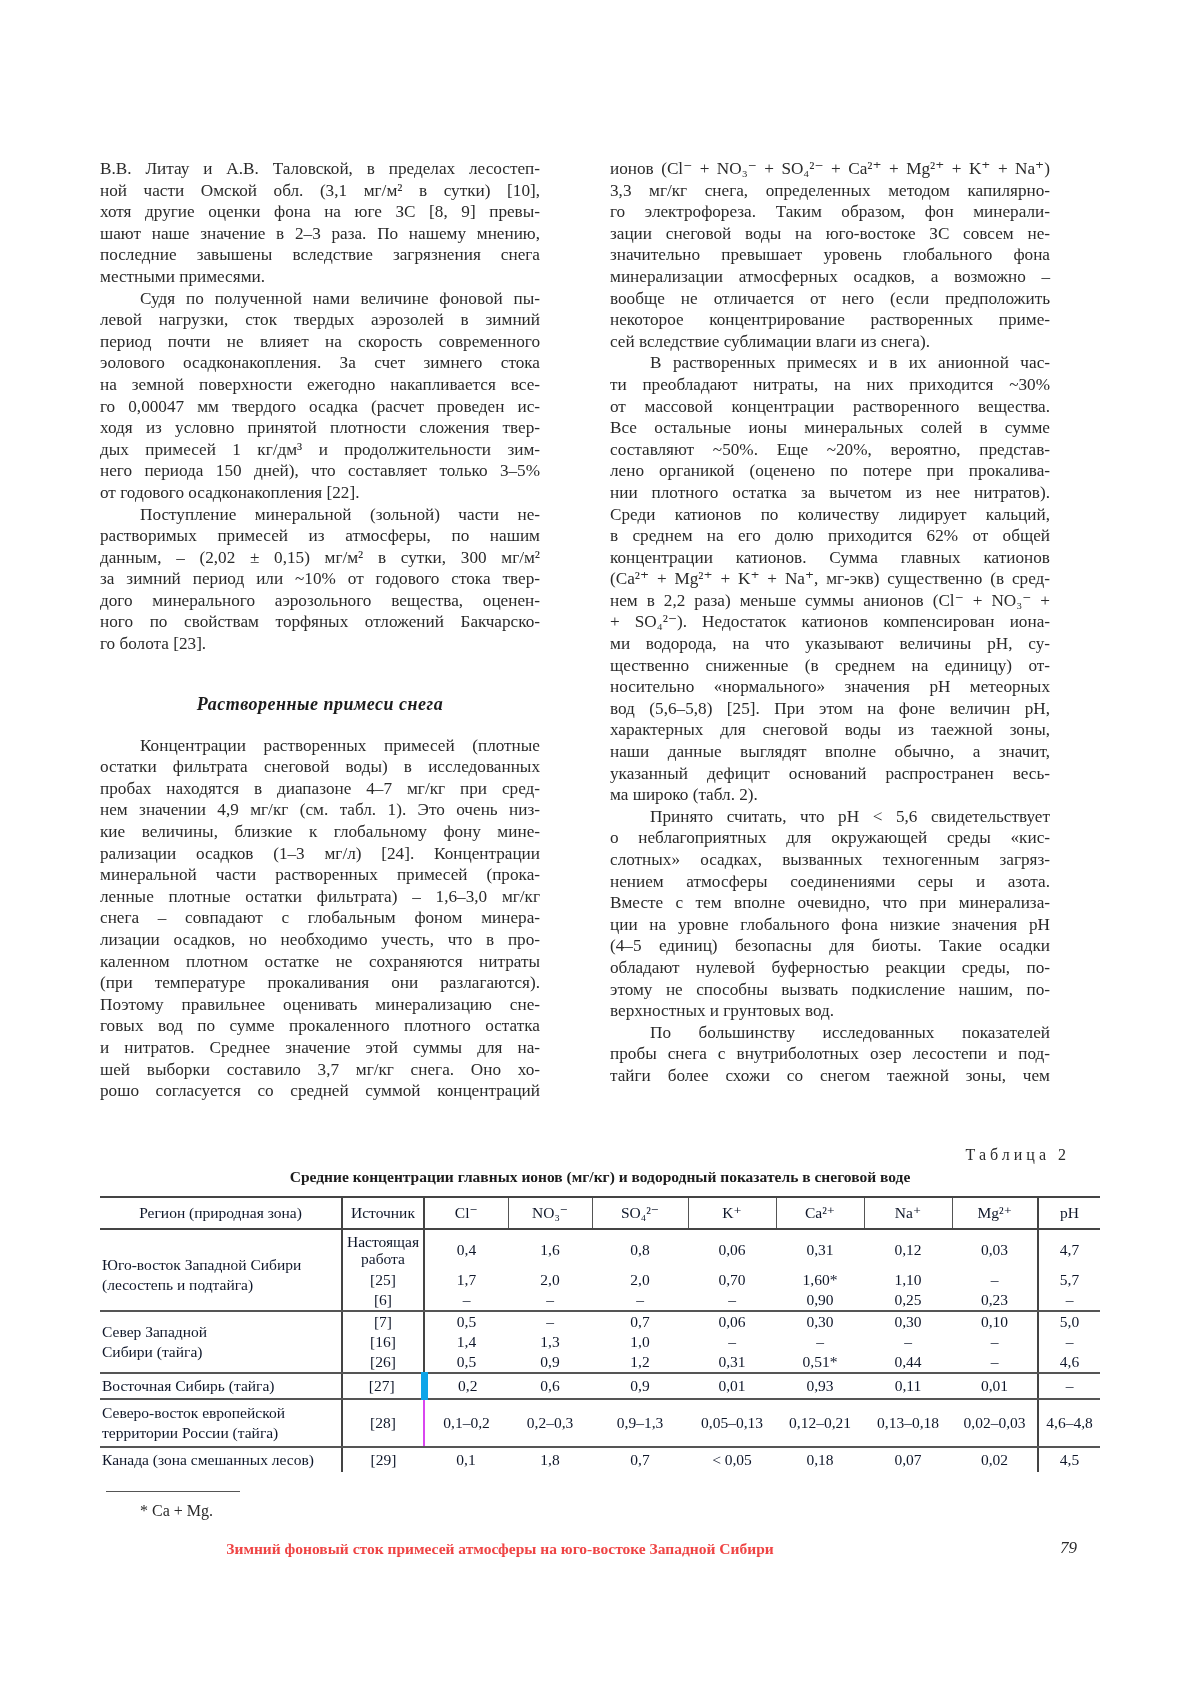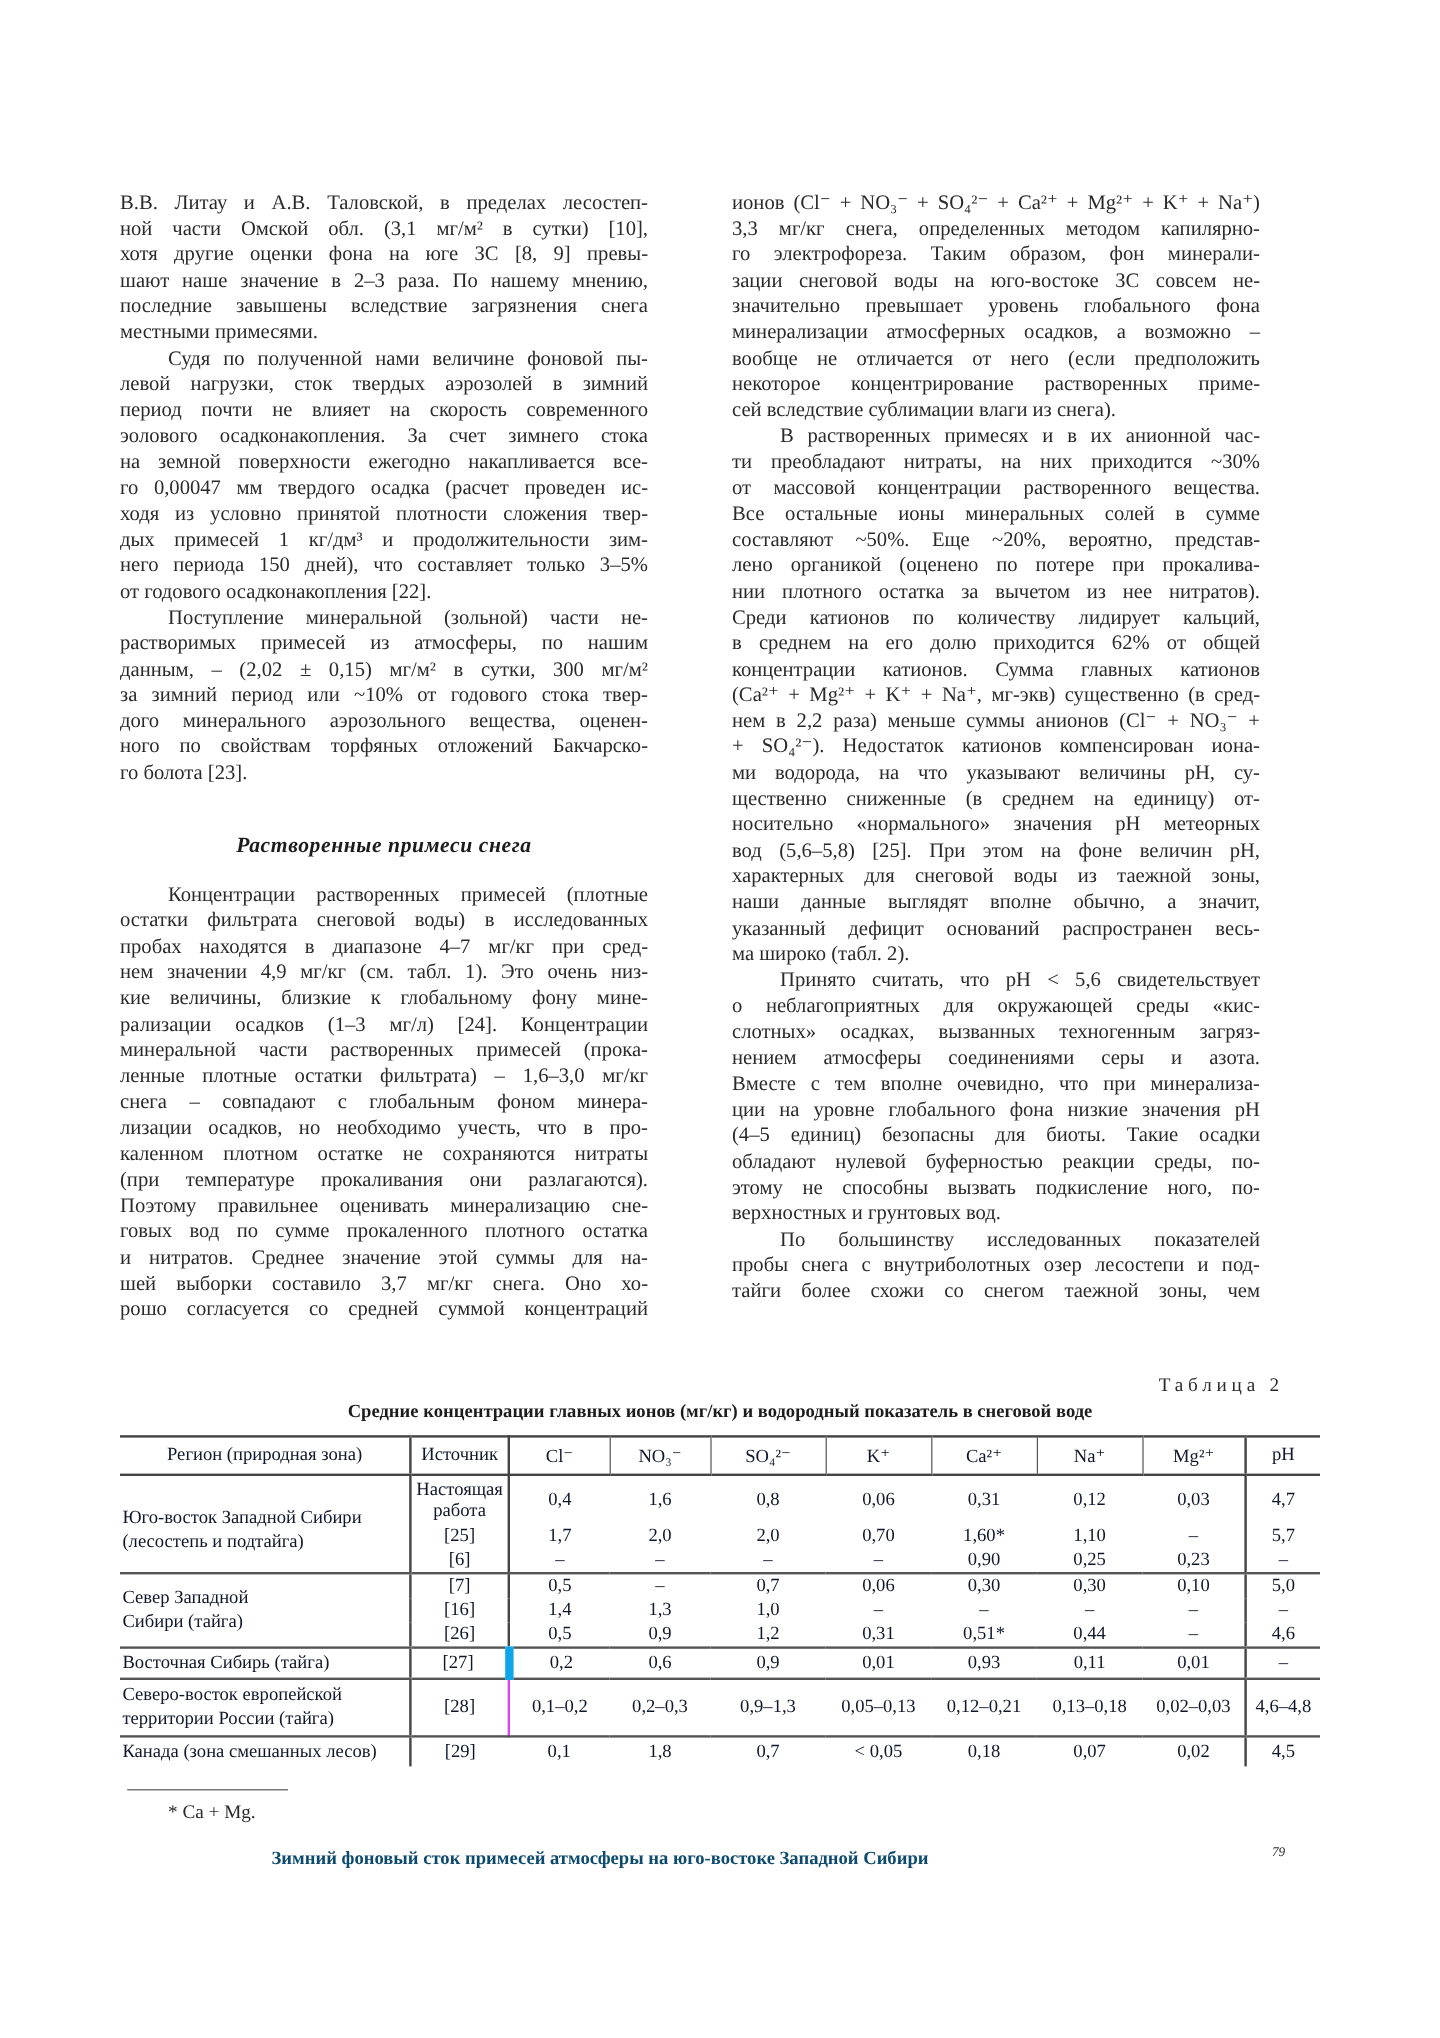--- a/index.html
+++ b/index.html
@@ -134,7 +134,7 @@
     <span class="line">ции на уровне глобального фона низкие значения pH</span>
     <span class="line">(4–5 единиц) безопасны для биоты. Такие осадки</span>
     <span class="line">обладают нулевой буферностью реакции среды, по-</span>
-    <span class="line">этому не способны вызвать подкисление ного, по-</span>
+    <span class="line">этому не способны вызвать подкисление нашим, по-</span>
     <span class="line last">верхностных и грунтовых вод.</span>
   </div>
   <div>

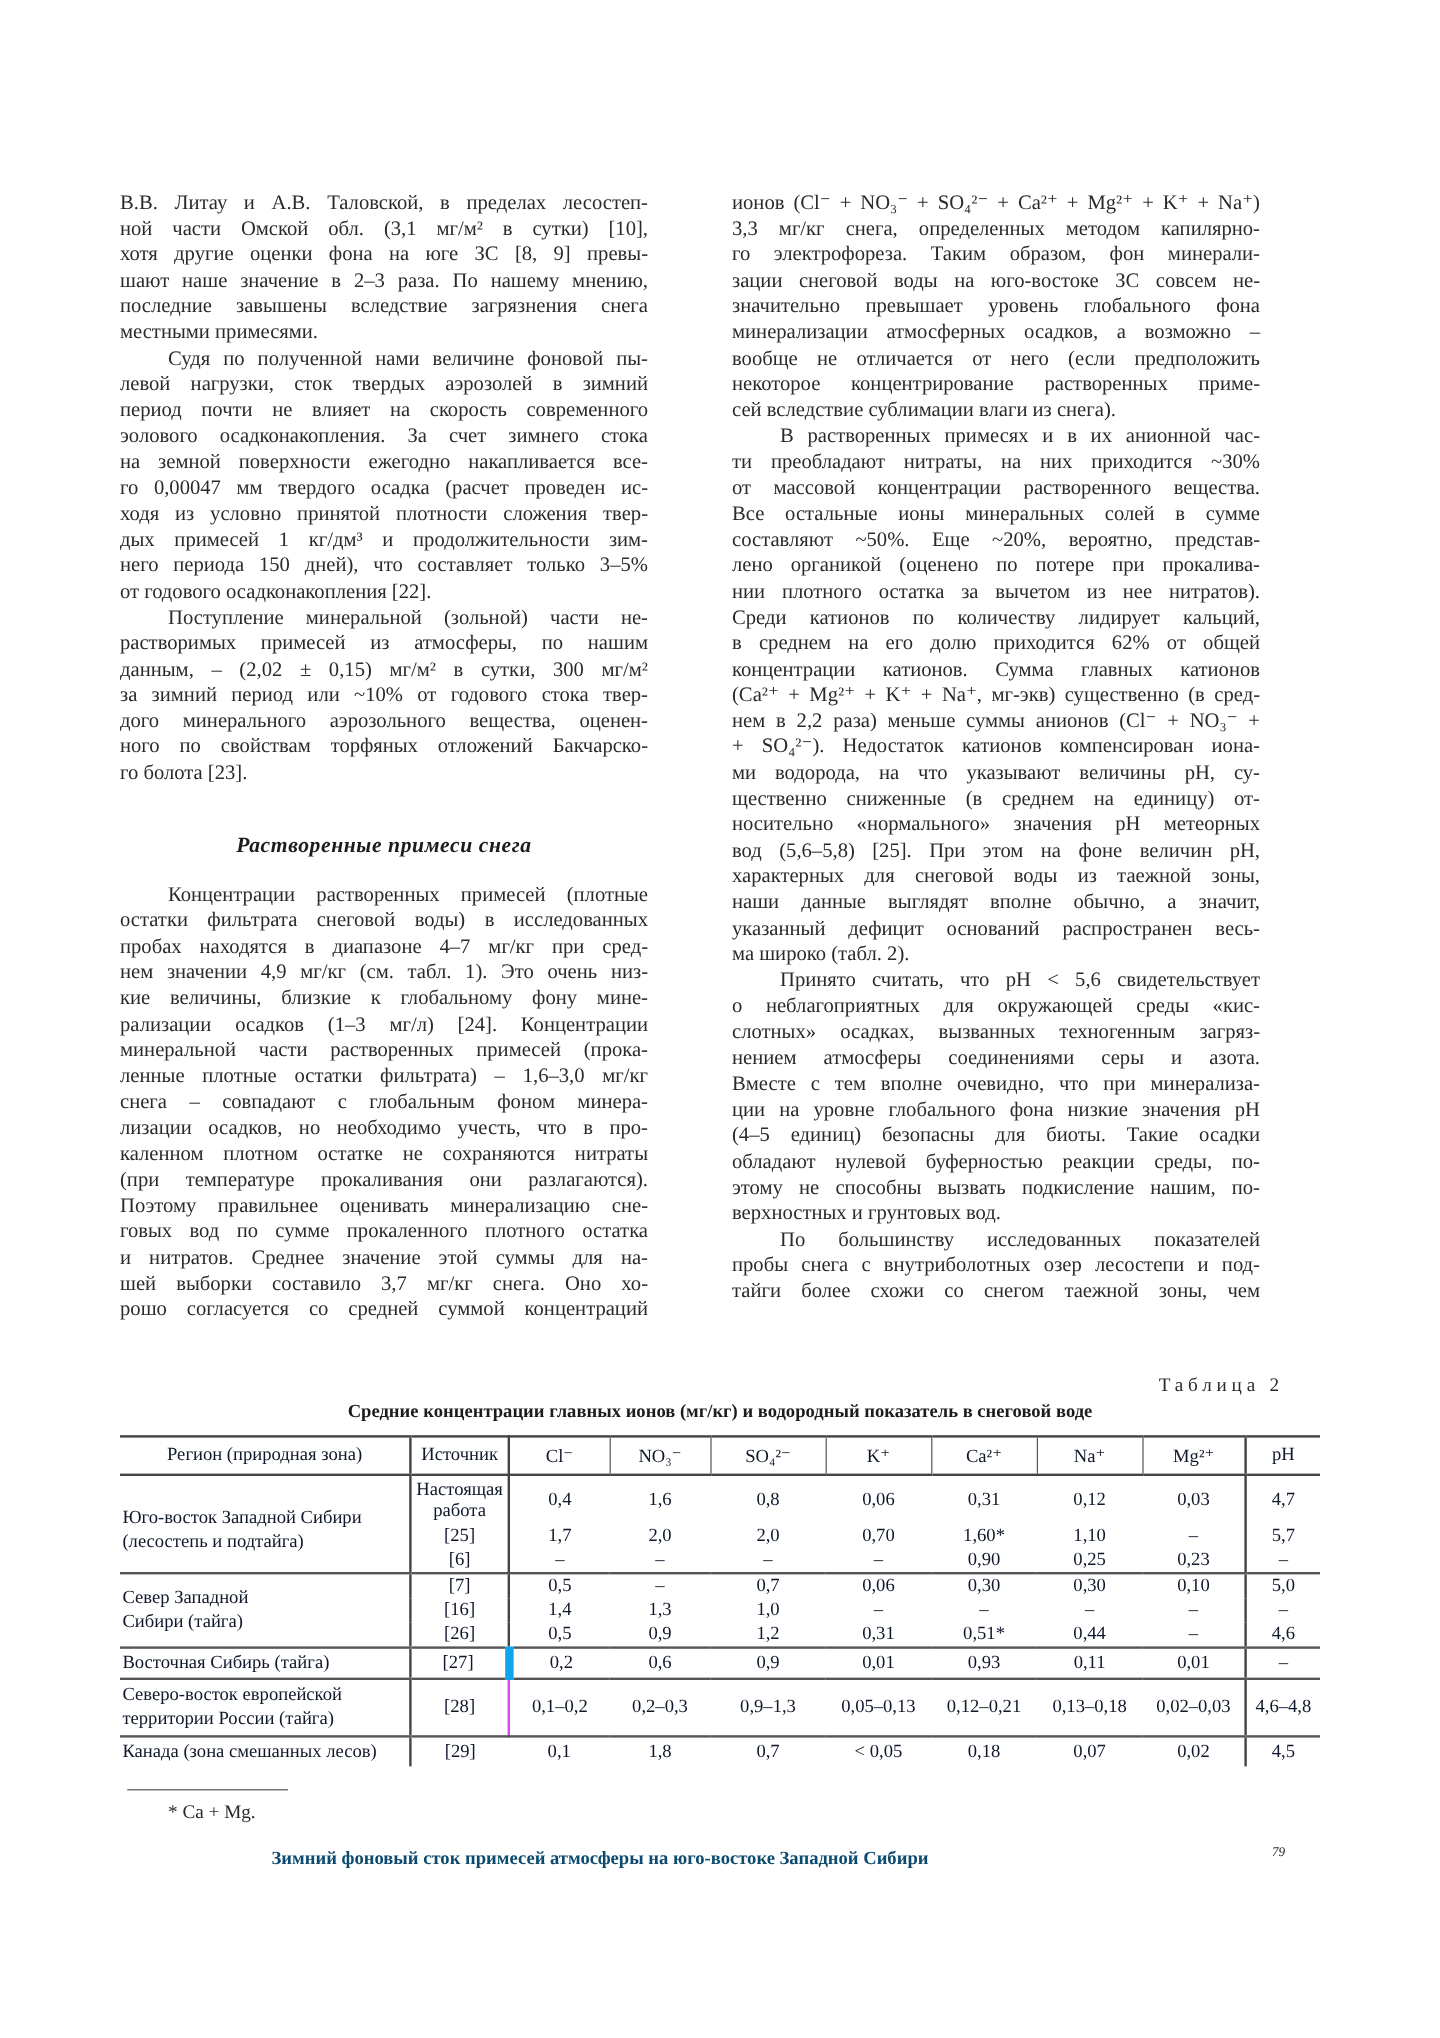--- a/index.html
+++ b/index.html
@@ -31,7 +31,7 @@
   .foot-rule { position: absolute; left: 106px; top: 1491px; width: 134px; border-top: 1px solid #555; }
   .foot-note { position: absolute; left: 140px; top: 1502px; font-size: 16px; }
   .running { position: absolute; left: 100px; width: 800px; top: 1540px; text-align: center;
-             font-weight: bold; font-size: 15.5px; color:#0c4a6e; }
+             font-weight: bold; font-size: 15.5px; color:#ef4444; }
   .page-num { position: absolute; left: 1060px; top: 1538px; font-size: 11px; font-style: italic; }
 </style>
 </head>

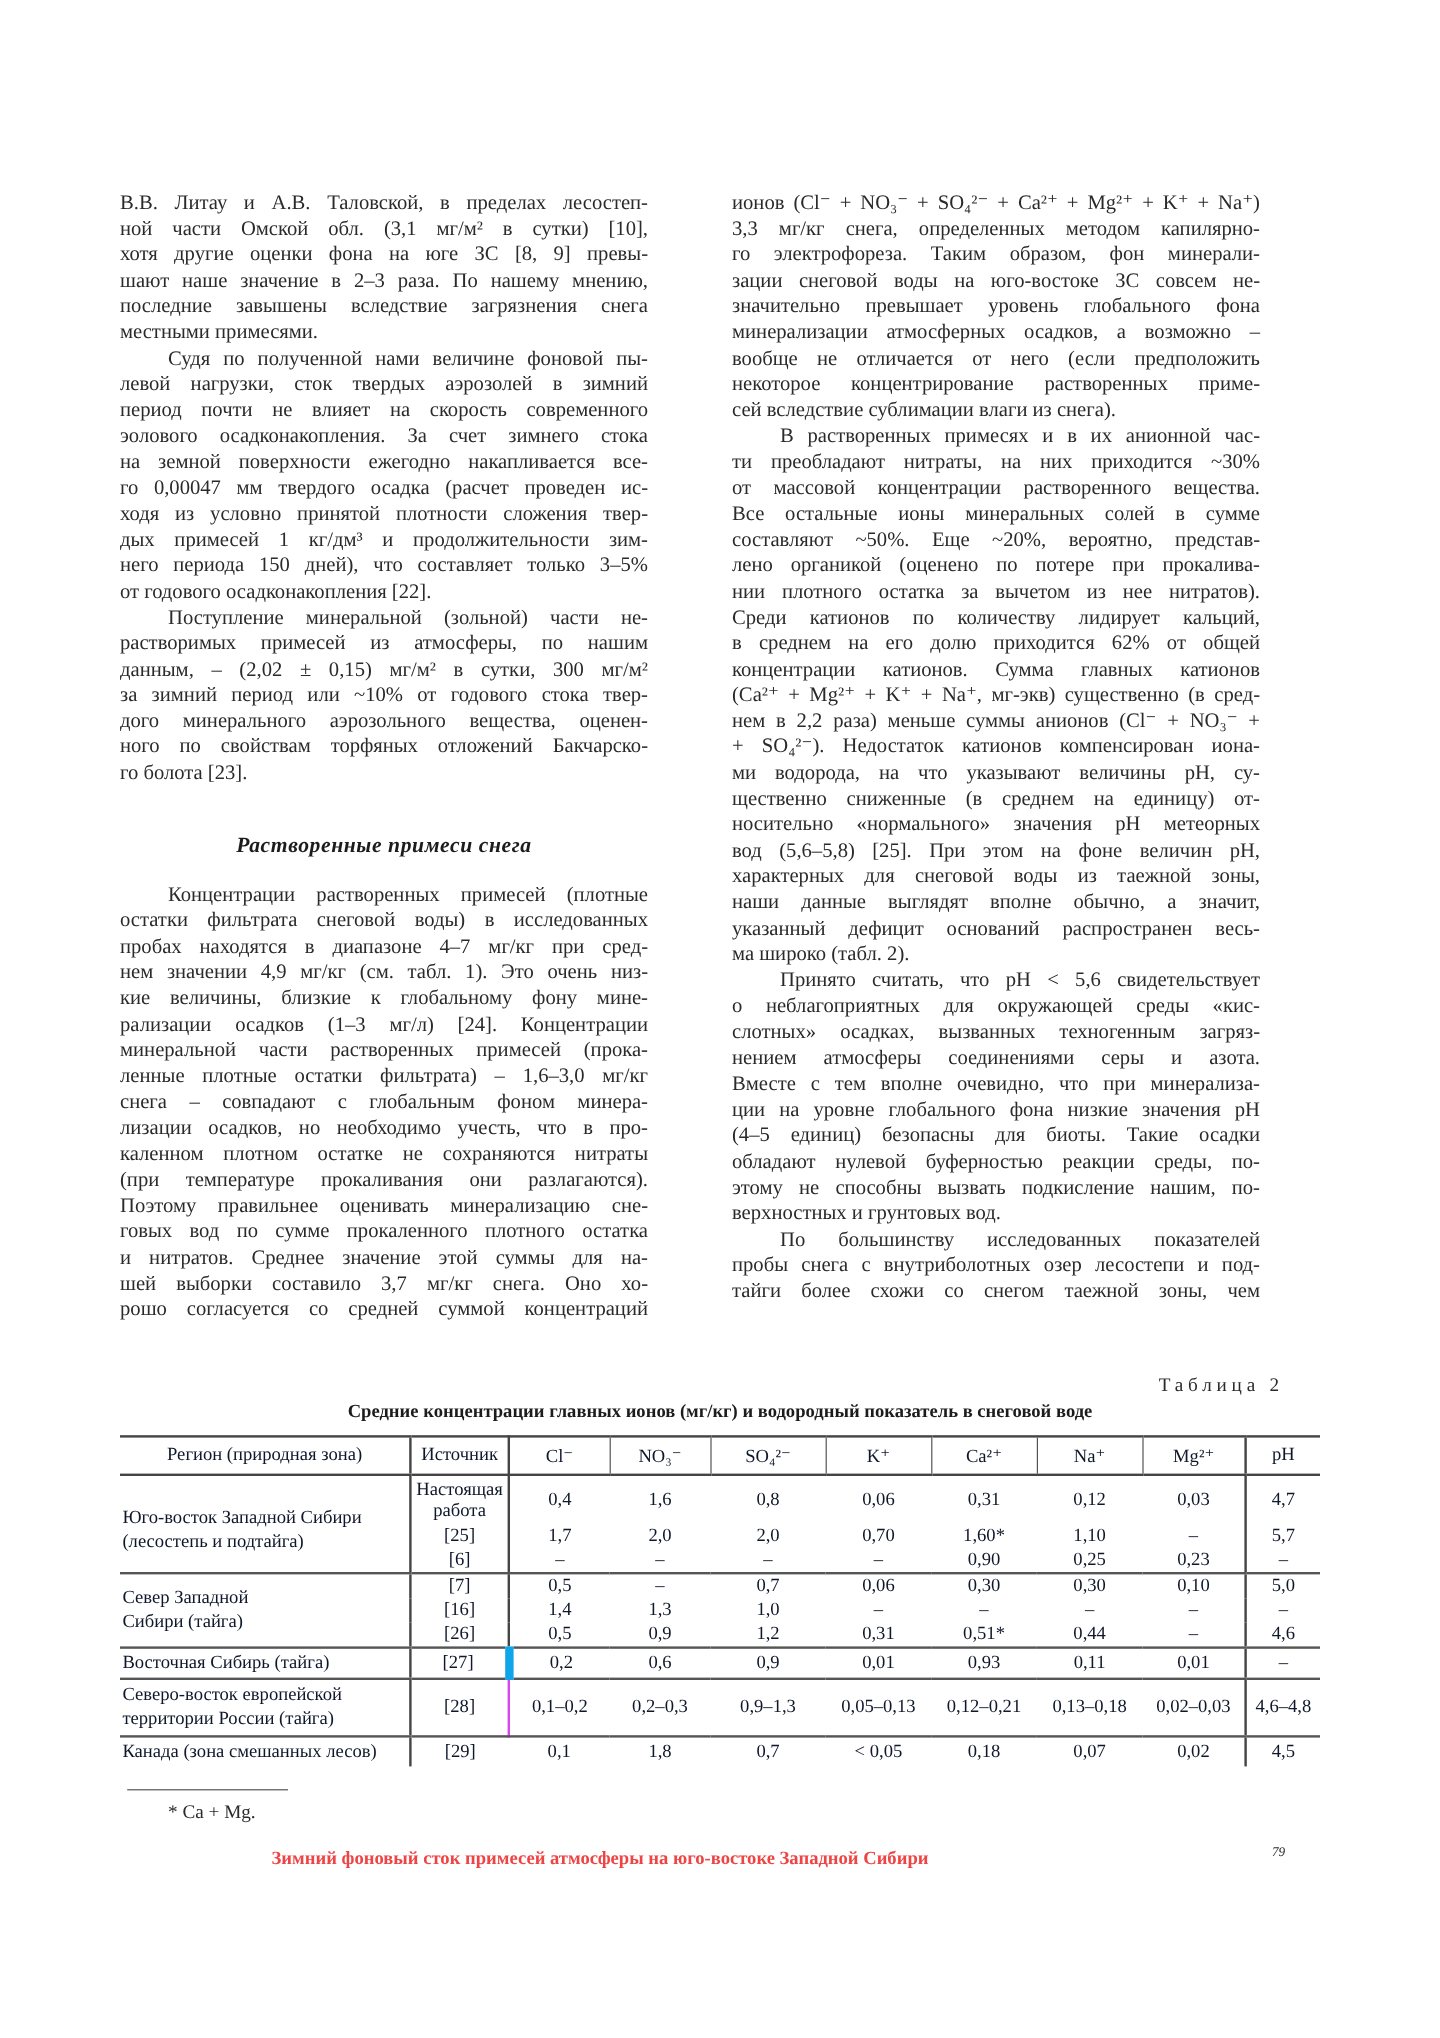--- a/index.html
+++ b/index.html
@@ -32,7 +32,7 @@
   .foot-note { position: absolute; left: 140px; top: 1502px; font-size: 16px; }
   .running { position: absolute; left: 100px; width: 800px; top: 1540px; text-align: center;
              font-weight: bold; font-size: 15.5px; color:#ef4444; }
-  .page-num { position: absolute; left: 1060px; top: 1538px; font-size: 11px; font-style: italic; }
+  .page-num { position: absolute; left: 1060px; top: 1538px; font-size: 17px; font-style: italic; }
 </style>
 </head>
 <body>

